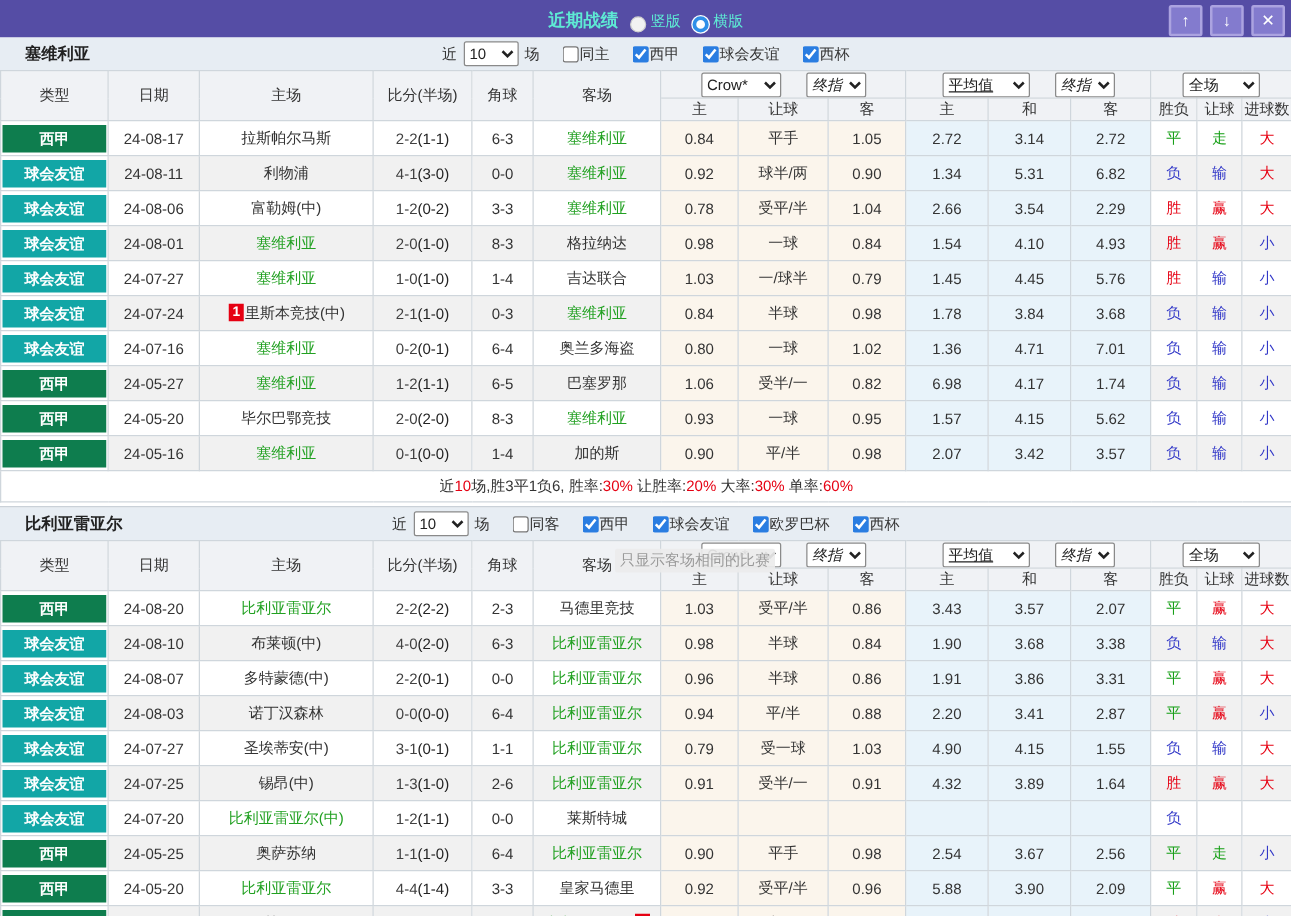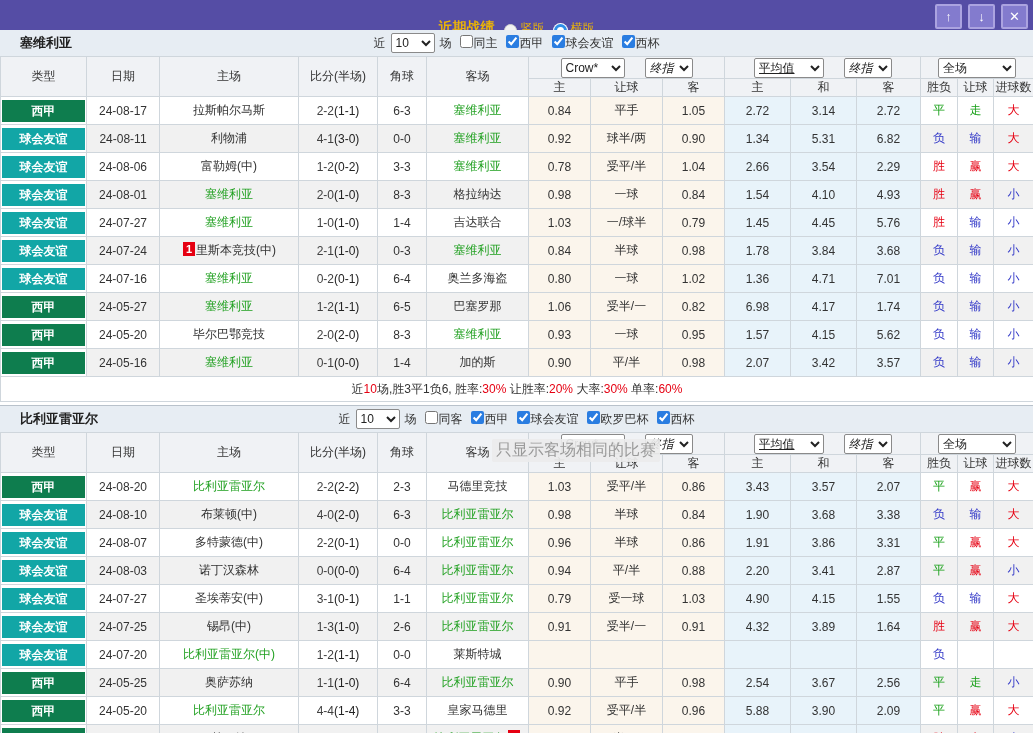--- a/index.html
+++ b/index.html
@@ -6,8 +6,8 @@
     font-family:"Liberation Sans","DejaVu Sans",sans-serif;font-size:12px;color:#333;}
   
   .titlebar{height:30px;background:#554da5;position:relative;display:flex;align-items:center;}
-  .tb-center{position:absolute;left:50%;top:13px;height:30px;transform:translateX(-50%);
-    display:flex;align-items:center;gap:9px;color:#eab308;}
+  .tb-center{position:absolute;left:50%;top:2px;height:30px;transform:translateX(-50%);
+    display:flex;align-items:center;gap:9px;color:#5eead4;}
   .tb-title{font-weight:bold;font-size:14px;}
   .radio-item{display:flex;align-items:flex-end;gap:4px;font-size:12px;cursor:default;}
   .radio-dot{width:11px;height:11px;border-radius:50%;display:inline-block;}

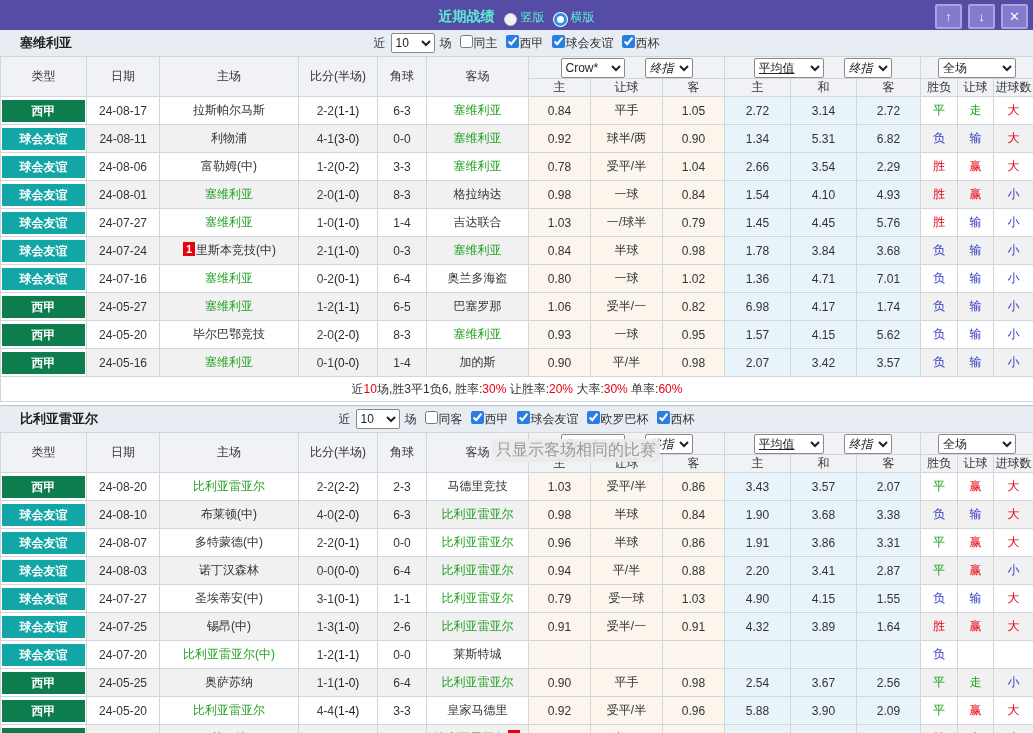--- a/index.html
+++ b/index.html
@@ -20,7 +20,7 @@
   .filterbar{height:26px;background:#e7edf3;position:relative;display:flex;align-items:center;justify-content:center;}
   .team-label{position:absolute;left:20px;top:0;height:26px;line-height:26px;font-weight:bold;font-size:13px;color:#222;}
   .filter-center{display:flex;align-items:center;gap:3px;}
-  .filter-center label{display:flex;margin-left:5px;cursor:pointer;}
+  .filter-center label{display:flex;align-items:center;margin-left:15px;cursor:pointer;}
   .filter-center input[type=checkbox]{width:13px;height:13px;margin:0 1px 0 0;accent-color:#2a7de1;}
   select{font-family:inherit;font-size:12px;height:20px;border:1px solid #8a8a8a;border-radius:2px;background:#fff;color:#222;}
   .sel-count{width:44px;margin:0 2px;}

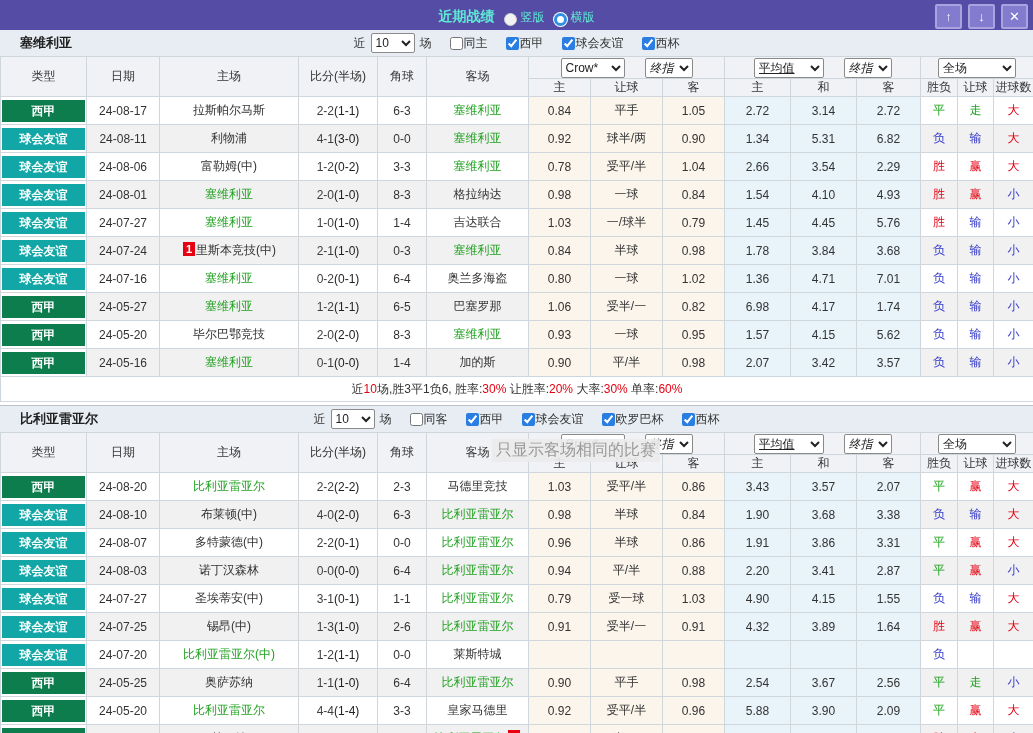--- a/index.html
+++ b/index.html
@@ -27,7 +27,7 @@
   .sel-odds{width:64px;}
   .sel-final{width:48px;margin-left:20px;font-style:italic;}
   .sel-avg{width:70px;text-decoration:underline;}
-  .sel-scope{width:78px;}
+  .sel-scope{width:62px;}
   
   table.grid{border-collapse:collapse;table-layout:fixed;width:1033px;background:#fff;}
   .grid th,.grid td{border:1px solid #cfd6dc;text-align:center;padding:0;overflow:hidden;white-space:nowrap;font-weight:normal;}

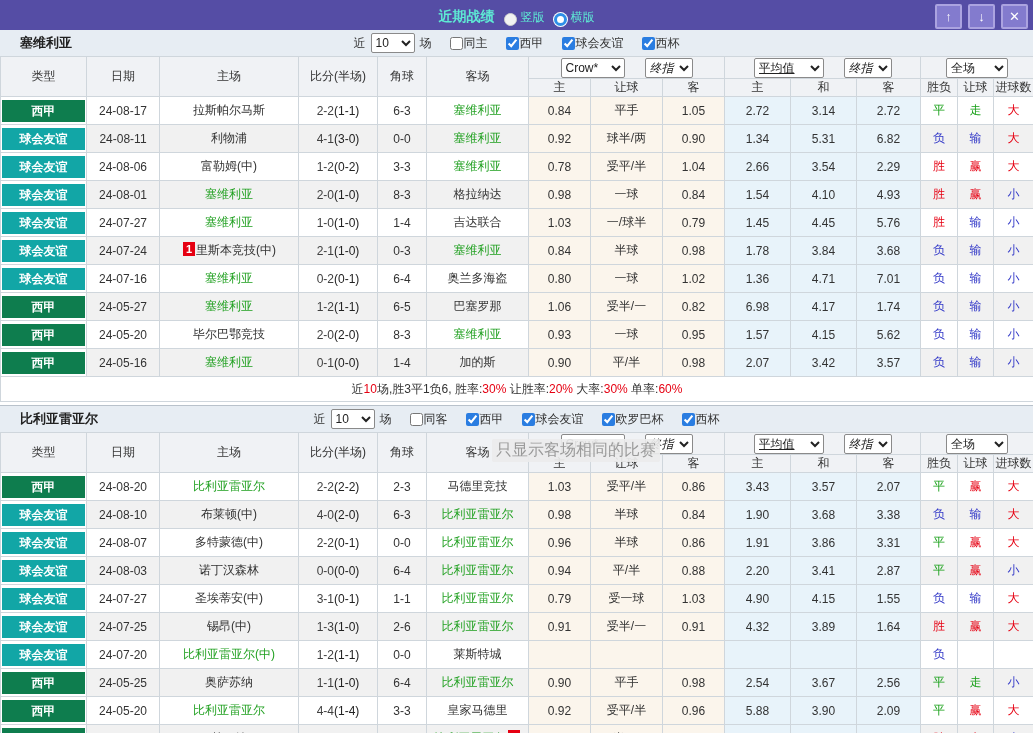--- a/index.html
+++ b/index.html
@@ -57,7 +57,7 @@
   .section{position:relative;}
   .section + .section{margin-top:3px;border-top:1px solid #b9c2cb;}
   .tooltip{position:absolute;left:492px;top:33px;background:rgba(236,236,236,0.92);color:#9a9a9a;
-    padding:1px 4px;border-radius:2px;z-index:5;font-size:16px;pointer-events:none;}
+    padding:1px 4px;border-radius:2px;z-index:5;font-size:12px;pointer-events:none;}
 </style>
 </head>
 <body>

